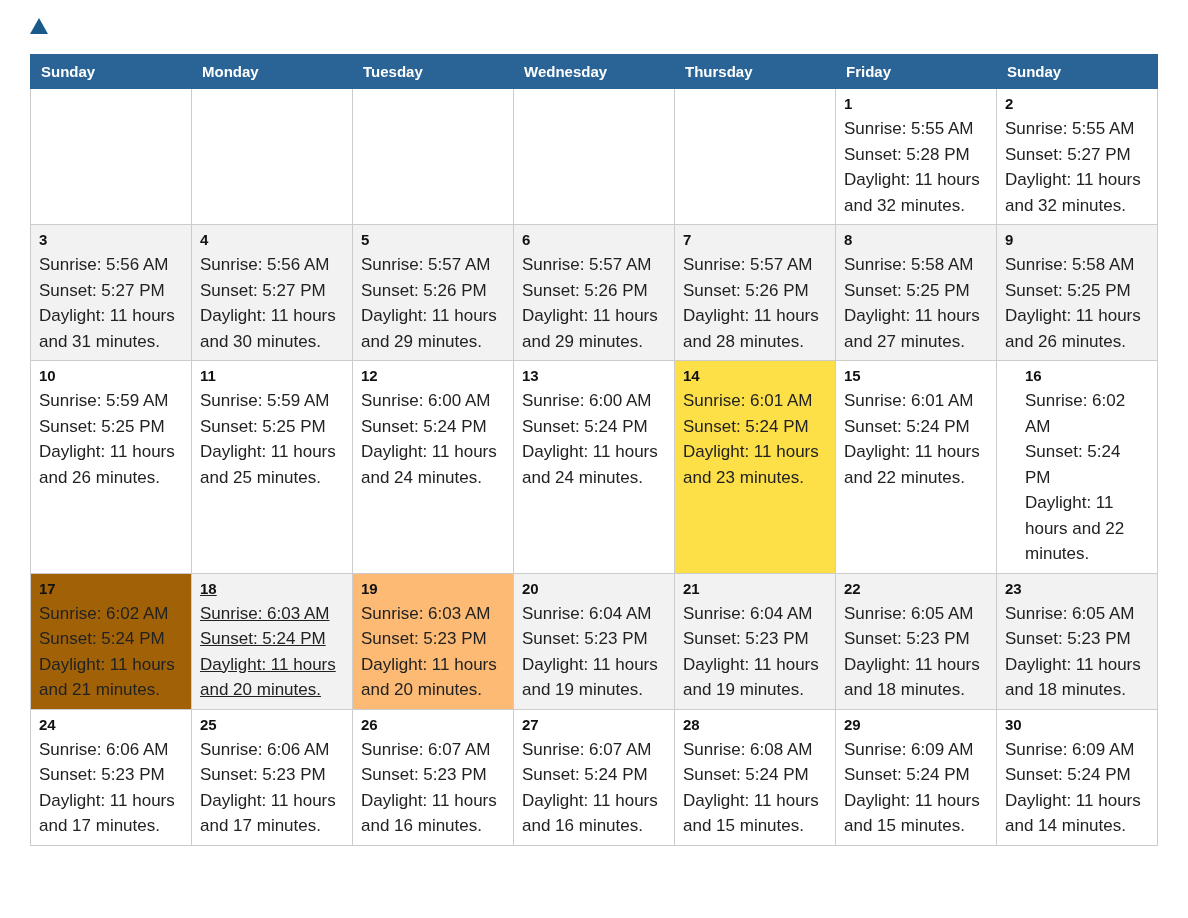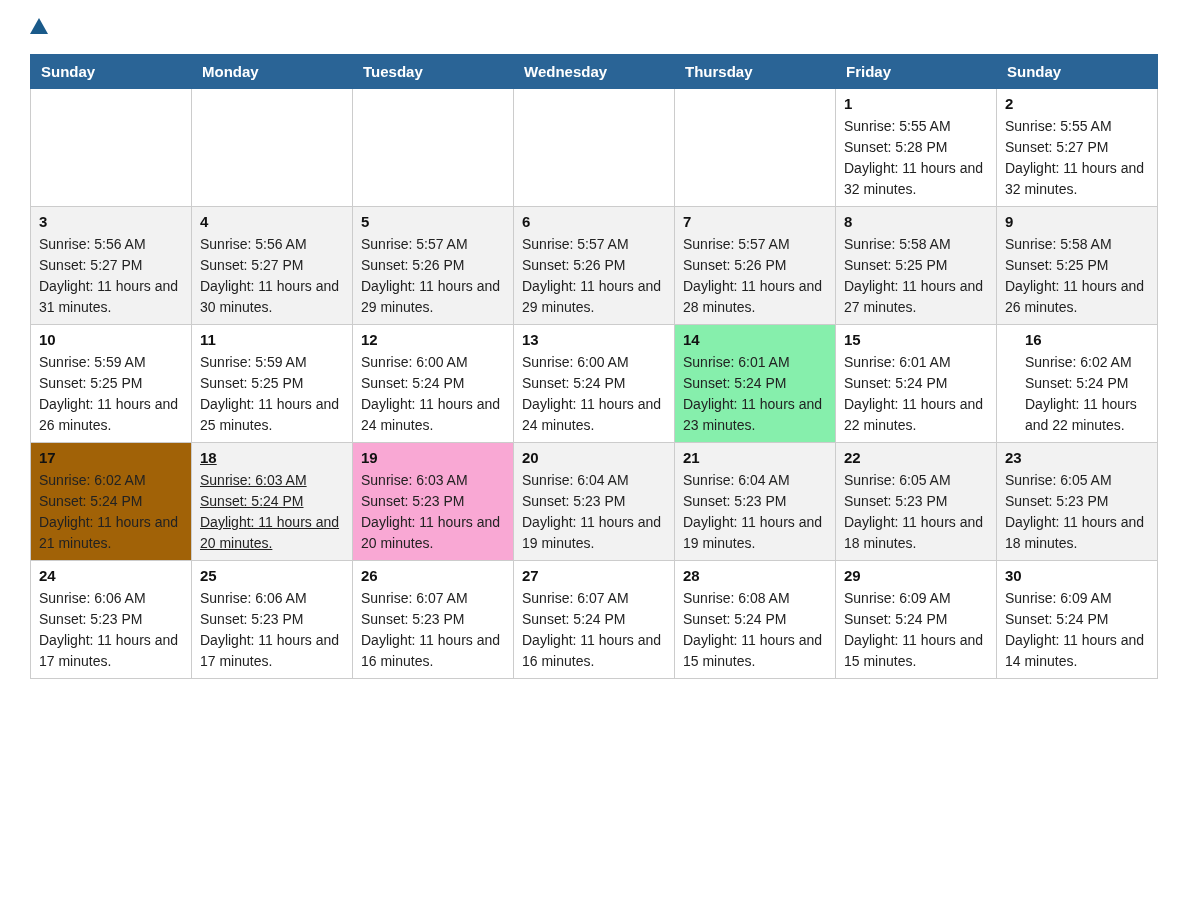--- a/index.html
+++ b/index.html
@@ -84,7 +84,7 @@
       margin-bottom: 4px;
     }
     .day-info {
-      font-size: 14px;
+      font-size: 17px;
       color: #222;
       line-height: 1.5;
     }

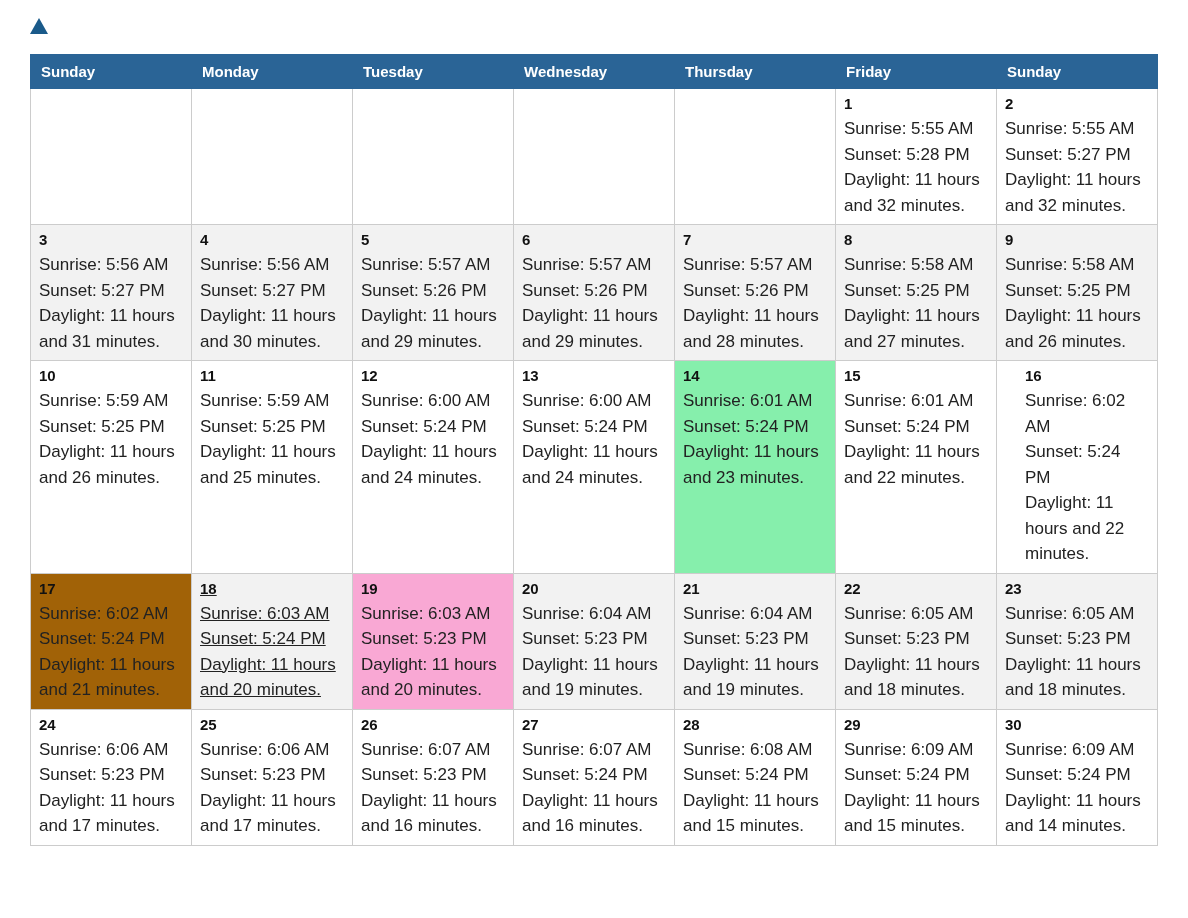--- a/index.html
+++ b/index.html
@@ -235,7 +235,7 @@
 Sunset: 5:24 PM
 Daylight: 11 hours and 24 minutes.</div>
         </td>
-        <td style="background: #86efac; margin-left: 36px;">
+        <td style="background: #fde047; margin-left: 36px;">
           <span class="day-number">14</span>
           <div class="day-info" style="white-space: pre-line;">Sunrise: 6:01 AM
 Sunset: 5:24 PM

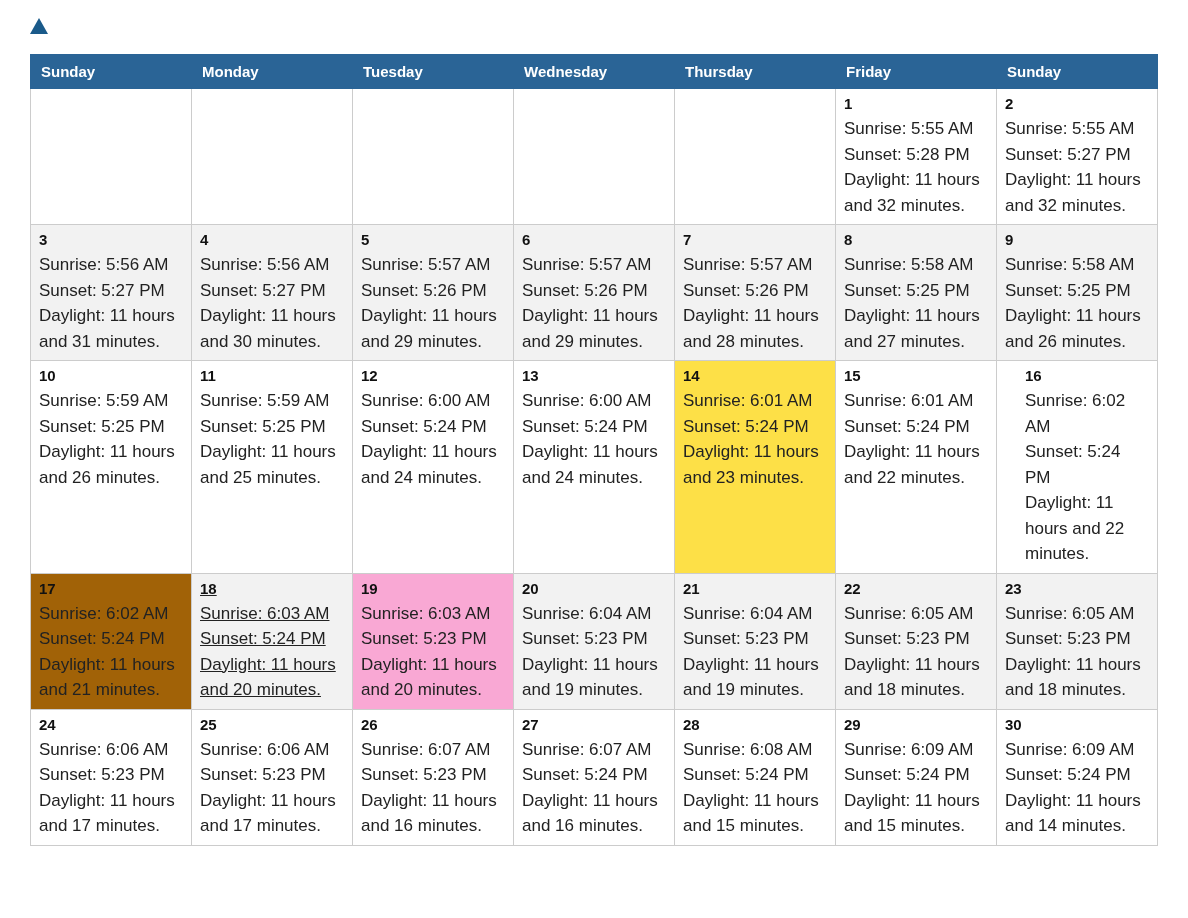--- a/index.html
+++ b/index.html
@@ -267,7 +267,7 @@
 Sunset: 5:24 PM
 Daylight: 11 hours and 20 minutes.</div>
         </td>
-        <td style="background: #f9a8d4;">
+        <td style="background: #fdba74;">
           <span class="day-number">19</span>
           <div class="day-info" style="white-space: pre-line;">Sunrise: 6:03 AM
 Sunset: 5:23 PM

